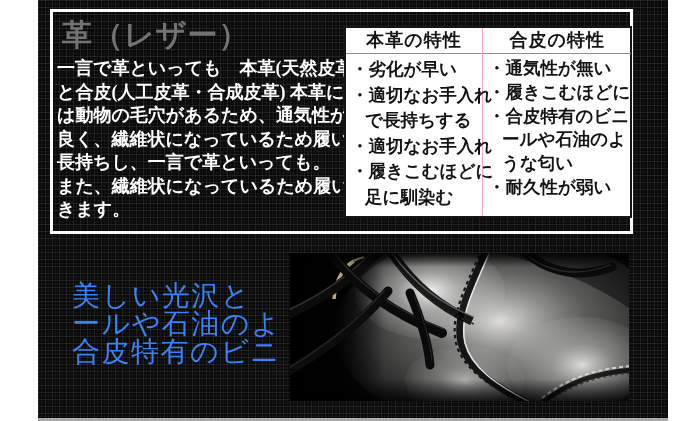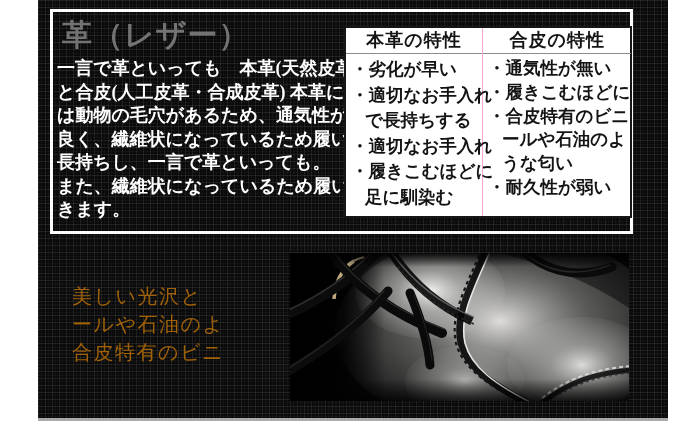--- a/index.html
+++ b/index.html
@@ -56,7 +56,7 @@
   
   .caption{
     position:absolute;left:72px;top:282px;
-    color:#a16207;font-size:20px;line-height:28px;letter-spacing:1.5px;font-weight:500;
+    color:#3b82f6;font-size:28px;line-height:28px;letter-spacing:1.5px;font-weight:500;
   }
   .cline{white-space:nowrap;}
 

